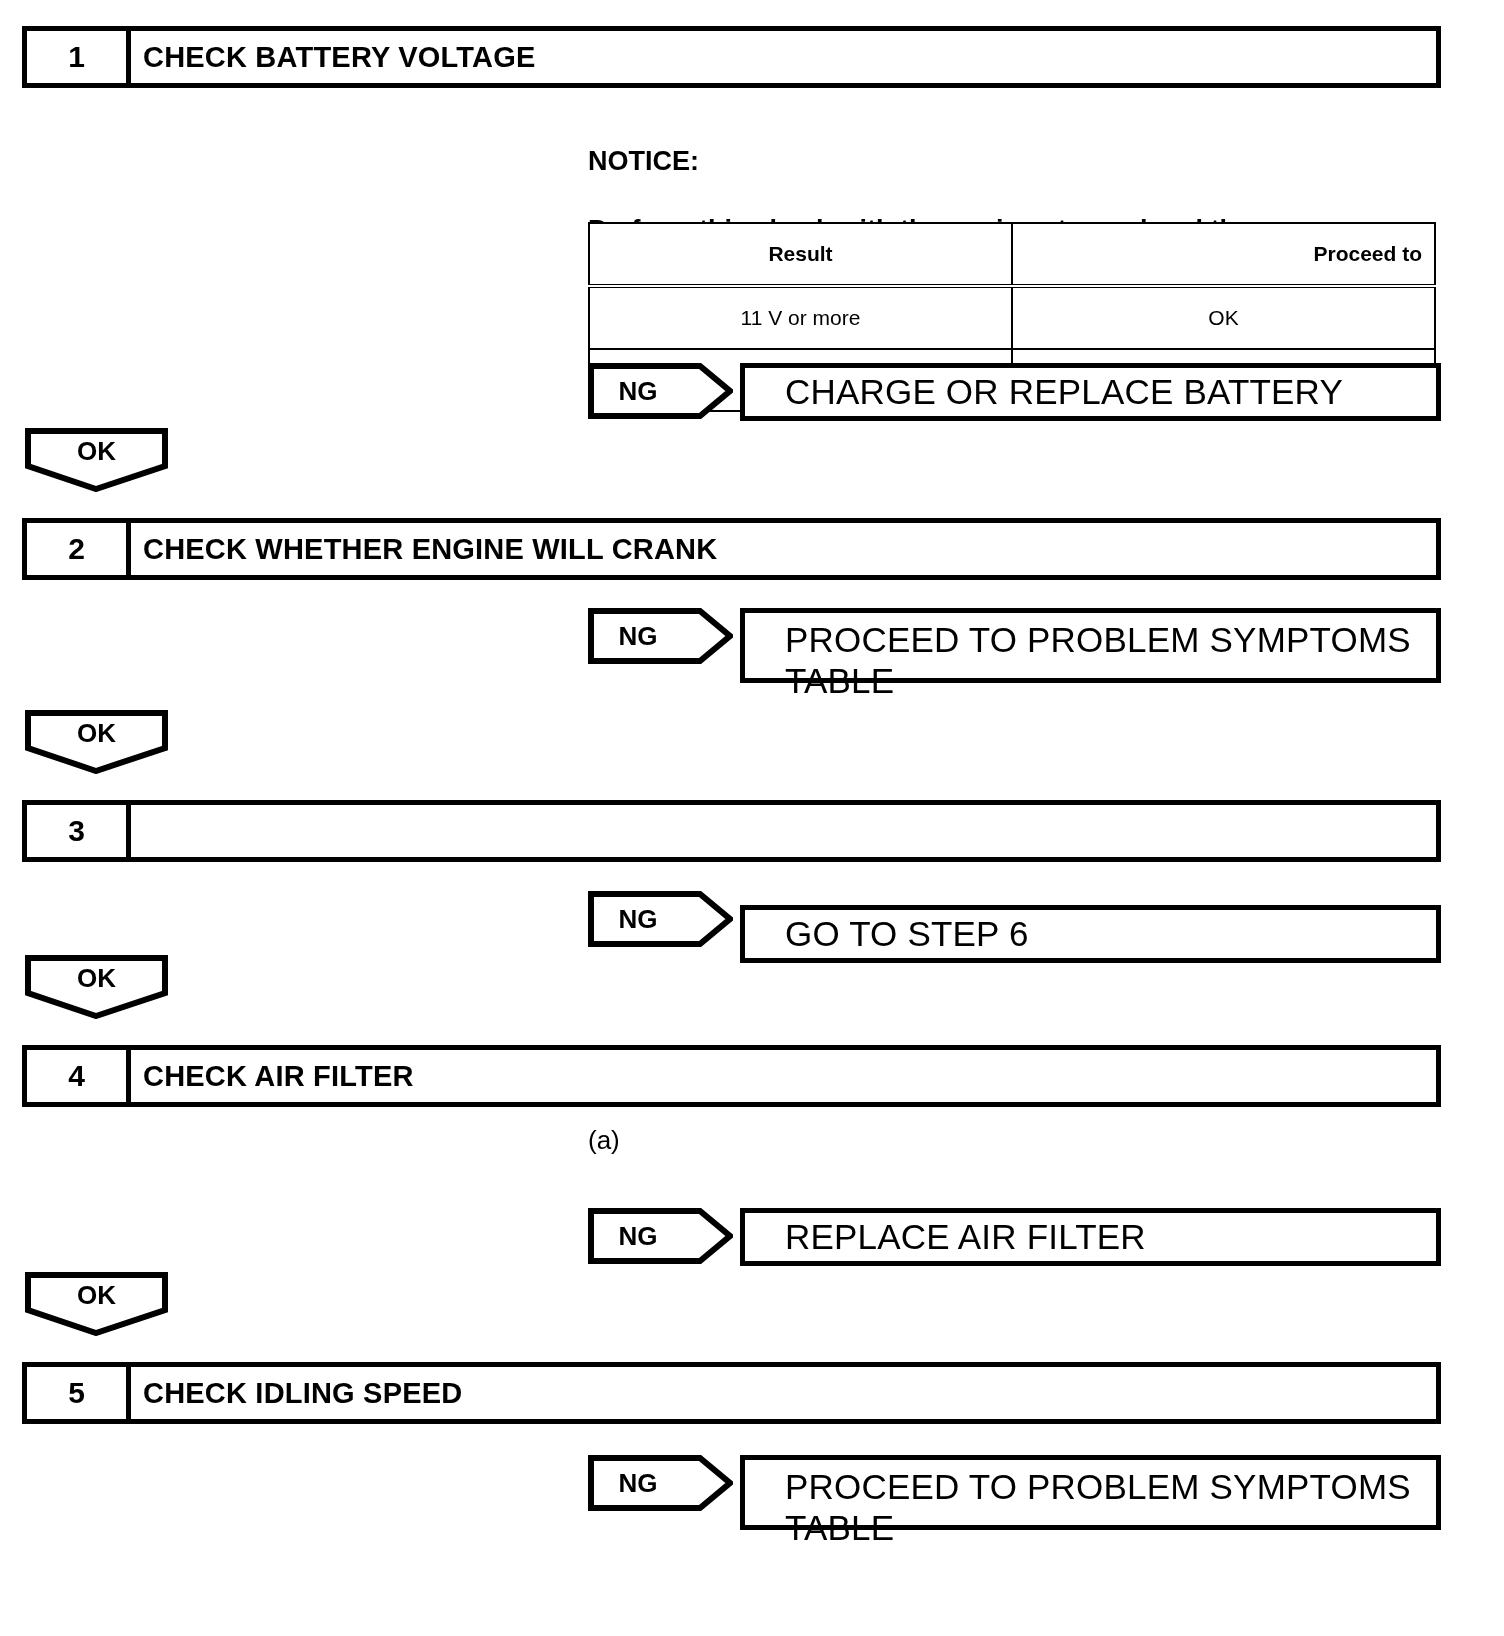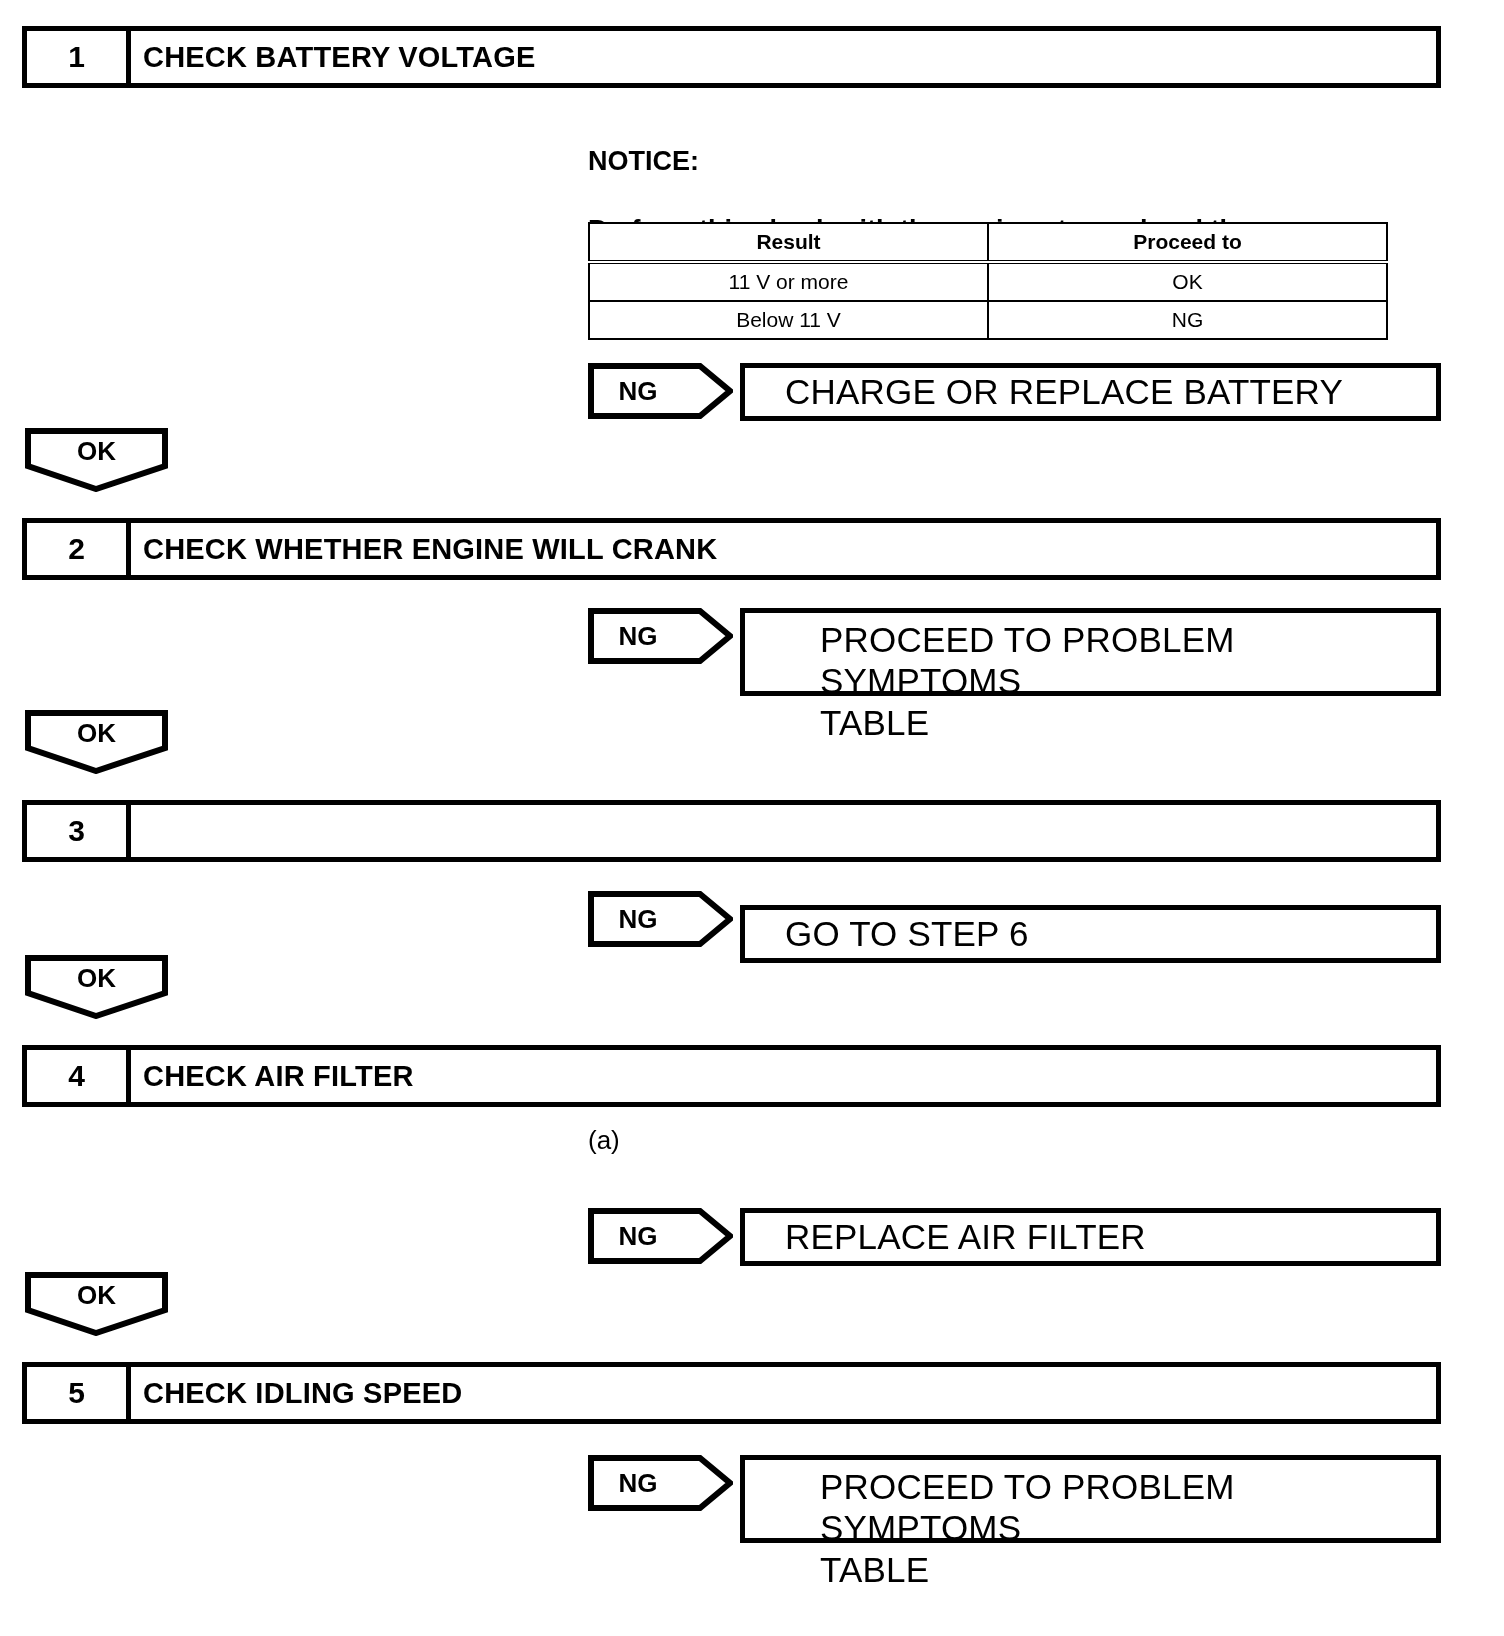--- a/index.html
+++ b/index.html
@@ -74,7 +74,7 @@
     text-align: center;
     font-size: 21px;
     height: 36px;
-    padding: 0;
+    padding: 12px;
   }
   .result-table th {
     font-weight: bold;

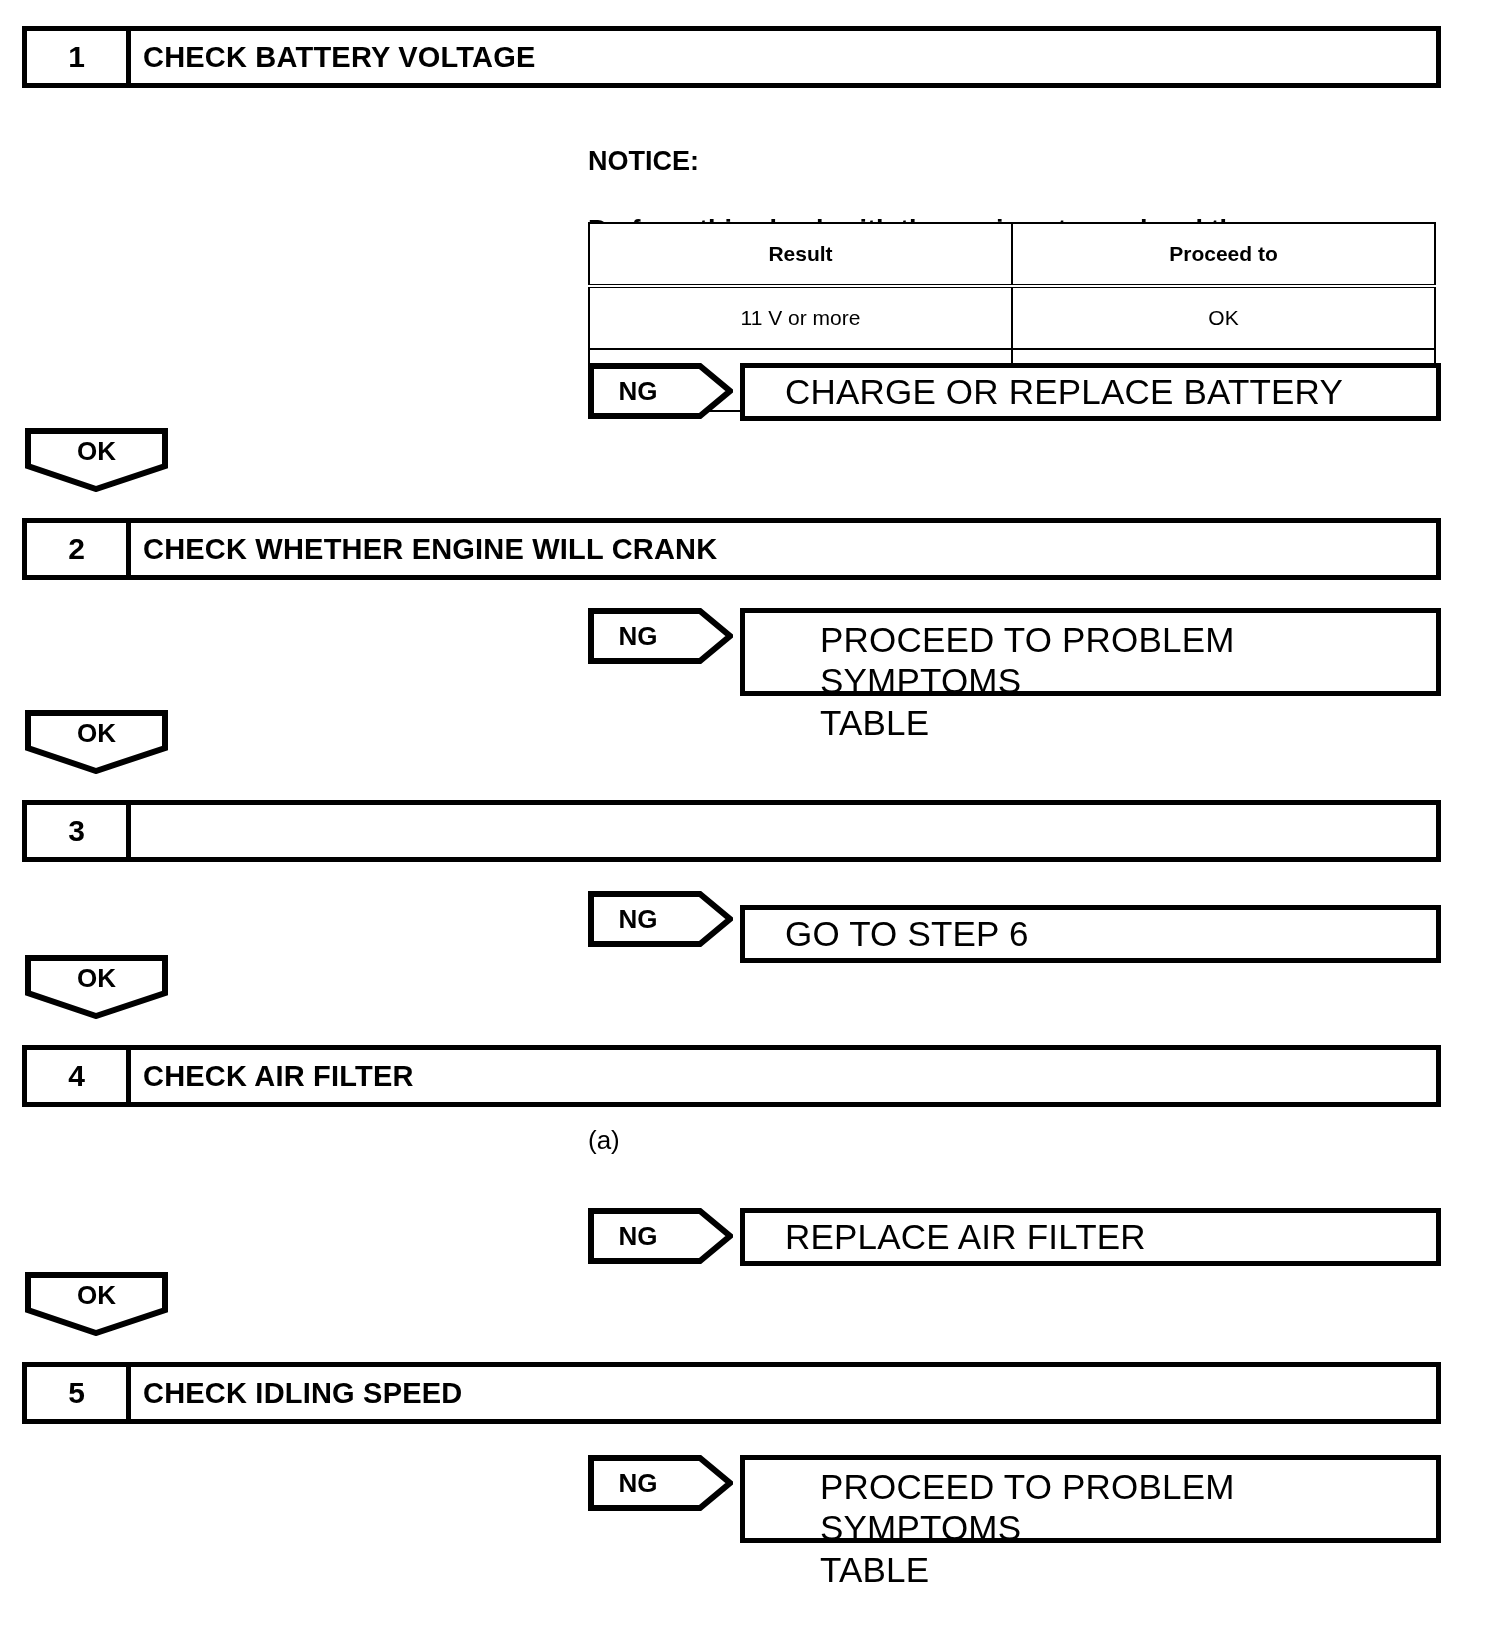--- a/index.html
+++ b/index.html
@@ -80,7 +80,7 @@
     font-weight: bold;
   }
   .result-table .col-a { width: 397px; }
-  .result-table .col-b { width: 397px; }
+  .result-table .col-b { width: 397px; text-align: right; }
   .result-table thead th { border-bottom: 2px solid #000; }
   .result-table tbody tr:first-child td { border-top: 4px double #000; }
 

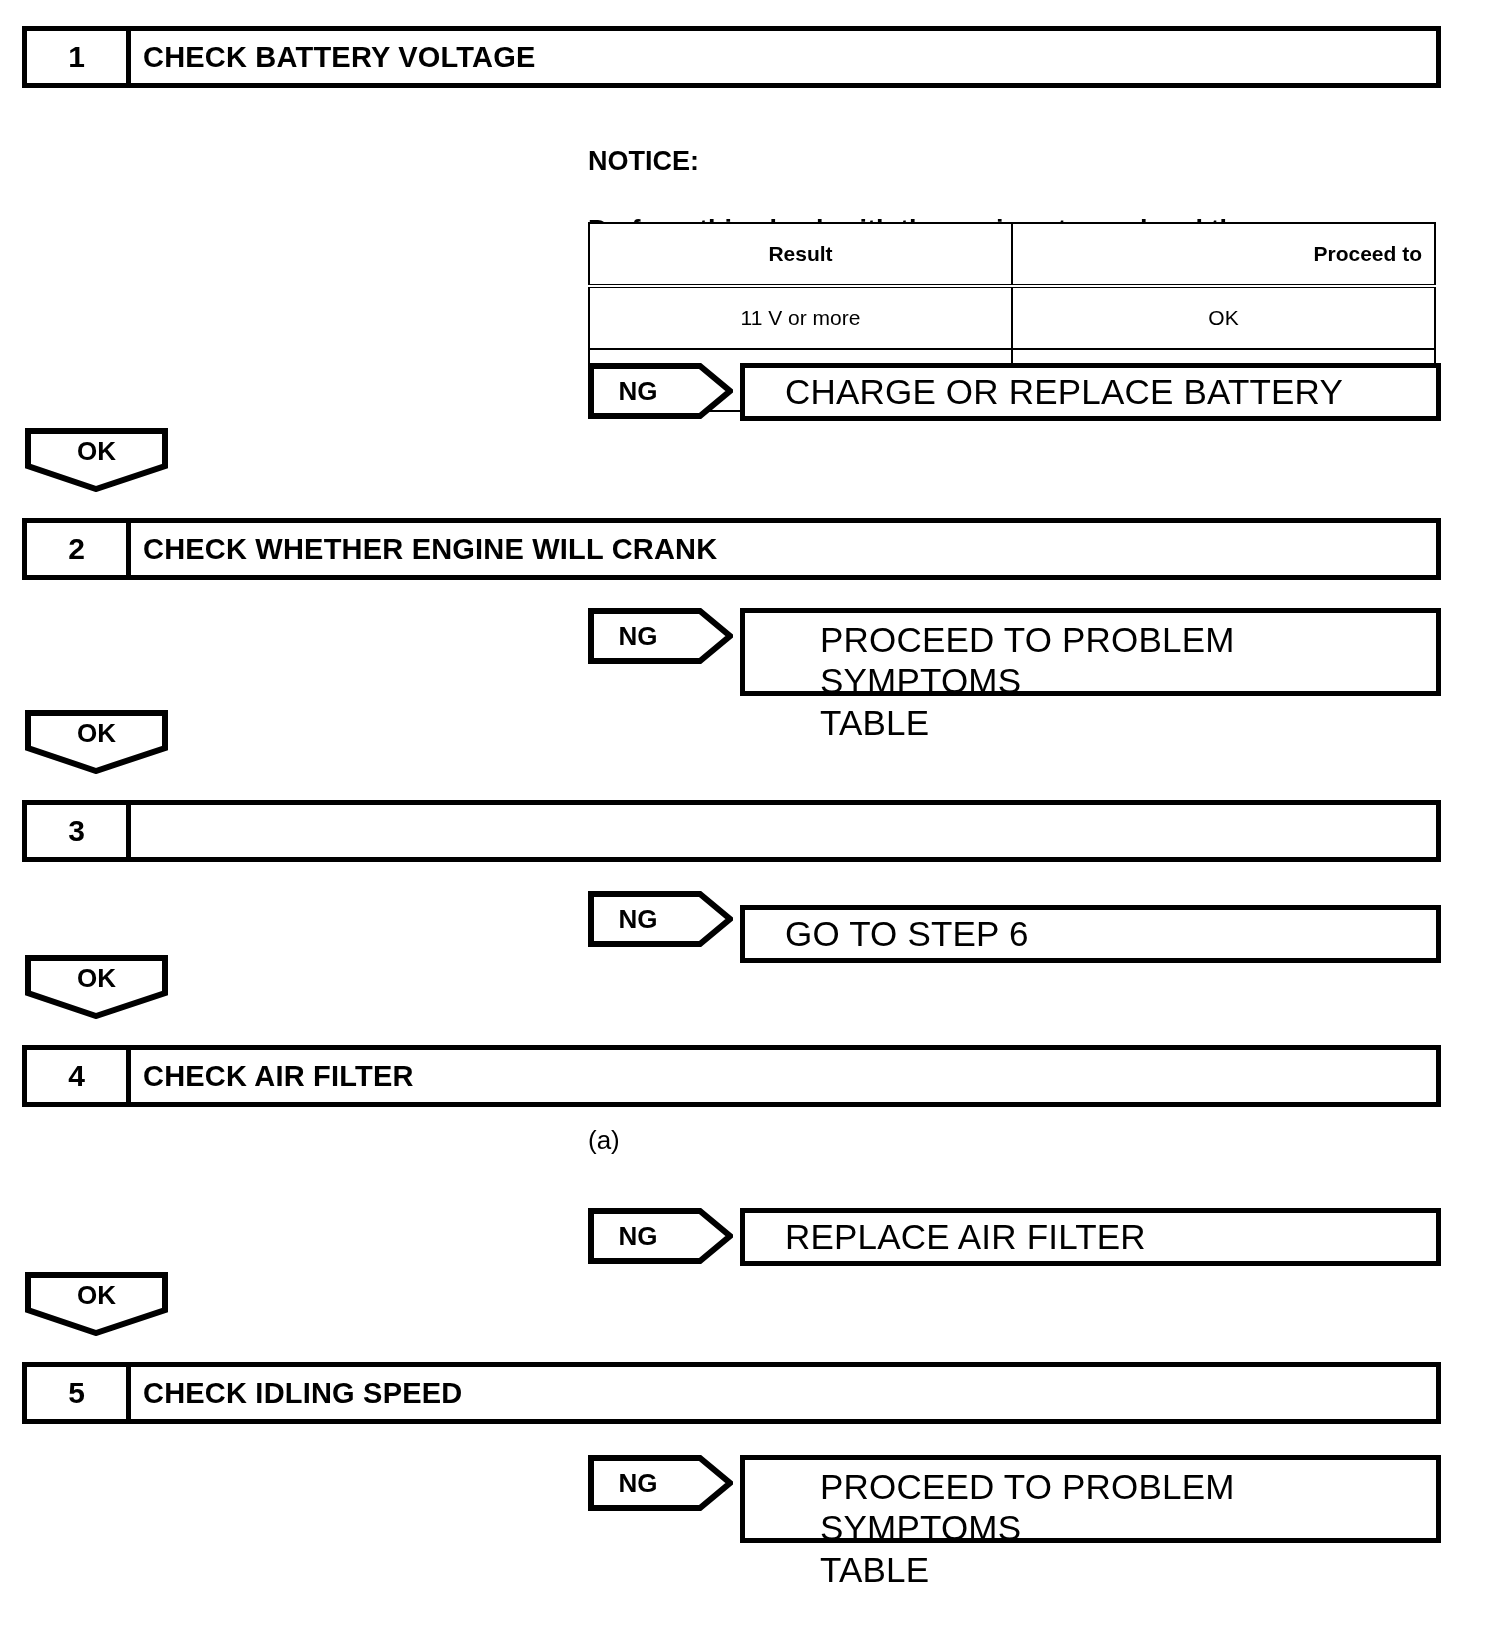--- a/index.html
+++ b/index.html
@@ -146,7 +146,7 @@
     margin-left: 28px;
   }
   .action-box.h1 { height: 58px; }
-  .action-box.h2 { height: 88px; align-items: flex-start; padding-top: 6px; padding-left: 35px; }
+  .action-box.h2 { height: 75px; align-items: flex-start; padding-top: 6px; }
 
   
   .sub-instruction {

